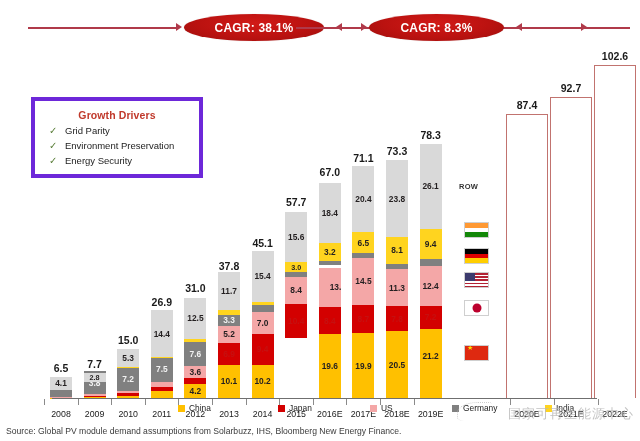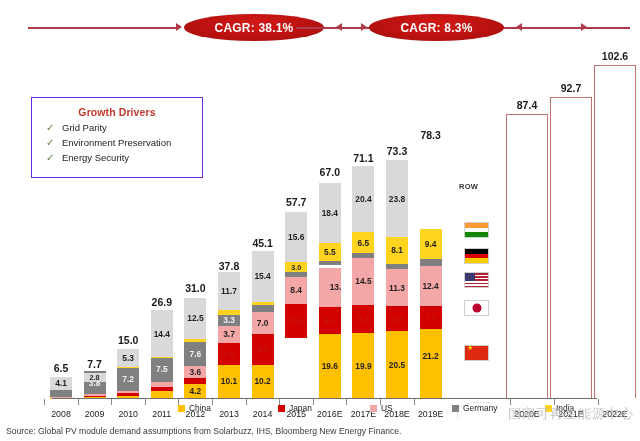--- a/index.html
+++ b/index.html
@@ -32,7 +32,7 @@
   
   .drivers{
     position:absolute;left:31px;top:97px;width:172px;height:81px;
-    border:1px solid #6d28d9;background:#ffffff;box-sizing:border-box;
+    border:4px solid #6d28d9;background:#ffffff;box-sizing:border-box;
   }
   .drivers-title{
     text-align:center;color:#c0392b;font-weight:bold;font-size:10.5px;

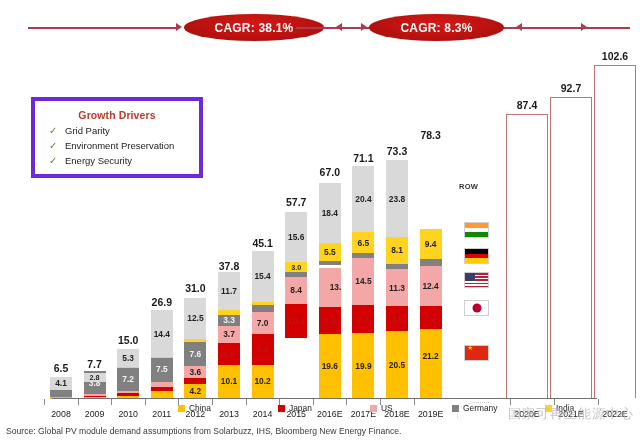--- a/index.html
+++ b/index.html
@@ -327,6 +327,9 @@
         <div class="seg" style="background: rgb(128, 128, 128); bottom: 132.421px; height: 6.49123px;"></div>
         <div class="seg" style="background: rgb(255, 212, 31); bottom: 138.912px; height: 30.5088px;">
           <span class="seg-label" style="color: rgb(35, 31, 32);">9.4</span>
+        </div>
+        <div class="seg" style="background: rgb(217, 217, 217); bottom: 169.421px; height: 84.7105px;">
+          <span class="seg-label" style="color: rgb(35, 31, 32);">26.1</span>
         </div>
       </div>
       <div class="total" style="left: 400.6px; bottom: 300.132px;">78.3</div>

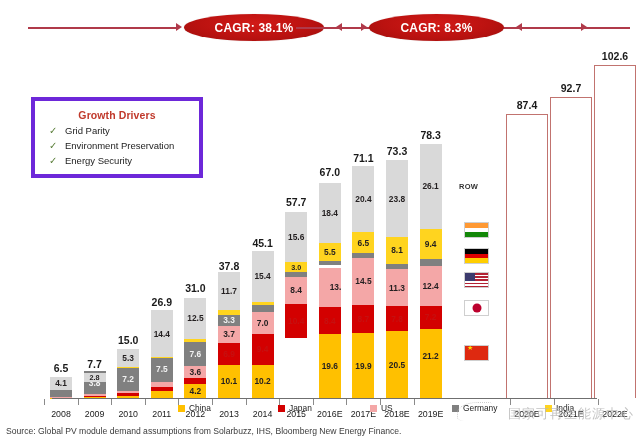--- a/index.html
+++ b/index.html
@@ -269,7 +269,7 @@
         </div>
         <div class="seg" style="background: rgb(128, 128, 128); bottom: 133.07px; height: 3.89474px;"></div>
         <div class="seg" style="background: rgb(255, 212, 31); bottom: 136.965px; height: 17.8509px;">
-          <span class="seg-label" style="color: rgb(35, 31, 32);">5.5</span>
+          <span class="seg-label" style="color: rgb(35, 31, 32);">3.2</span>
         </div>
         <div class="seg" style="background: rgb(217, 217, 217); bottom: 154.816px; height: 59.7193px;">
           <span class="seg-label" style="color: rgb(35, 31, 32);">18.4</span>

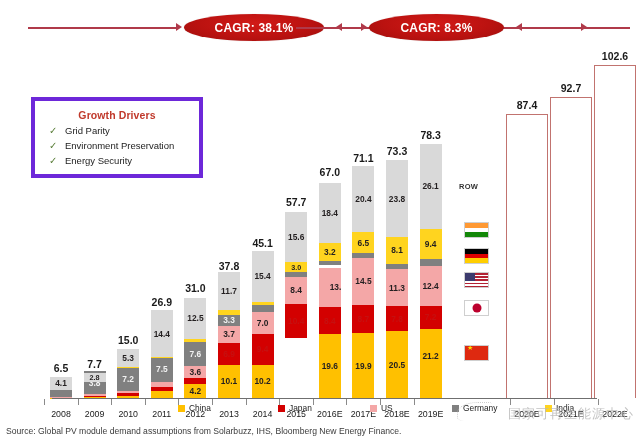--- a/index.html
+++ b/index.html
@@ -213,7 +213,7 @@
           <span class="seg-label" style="color: rgb(198, 16, 16);">6.9</span>
         </div>
         <div class="seg" style="background: rgb(244, 167, 167); bottom: 55.1754px; height: 16.8772px;">
-          <span class="seg-label" style="color: rgb(35, 31, 32);">3.7</span>
+          <span class="seg-label" style="color: rgb(35, 31, 32);">5.2</span>
         </div>
         <div class="seg" style="background: rgb(128, 128, 128); bottom: 72.0526px; height: 10.7105px;">
           <span class="seg-label" style="color: rgb(242, 242, 242);">3.3</span>

